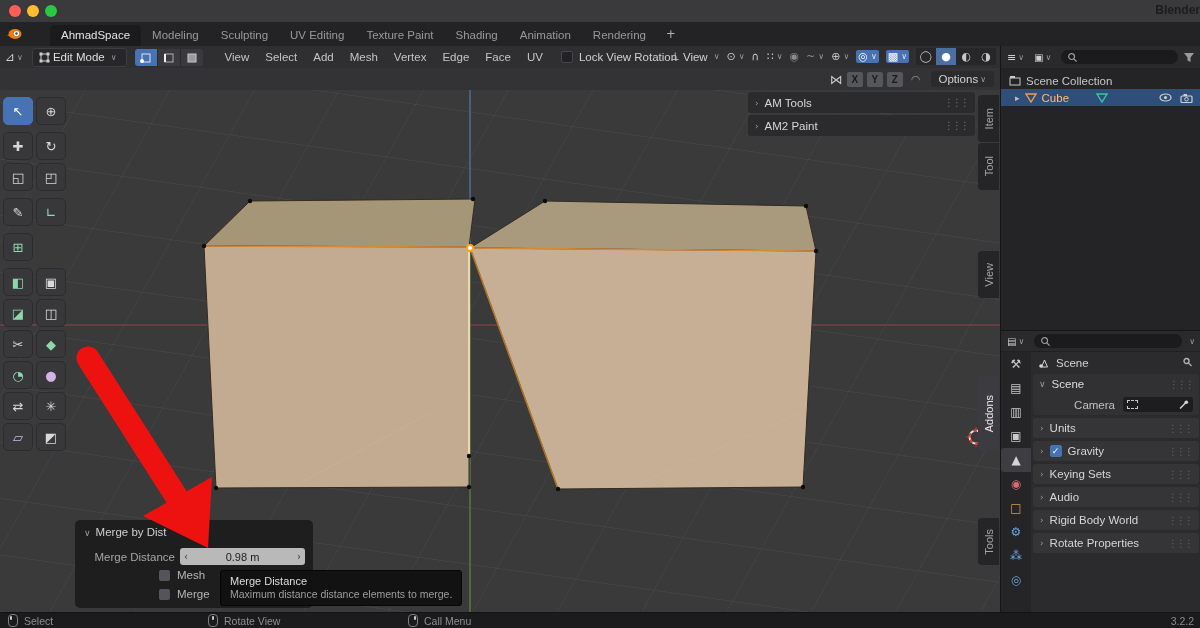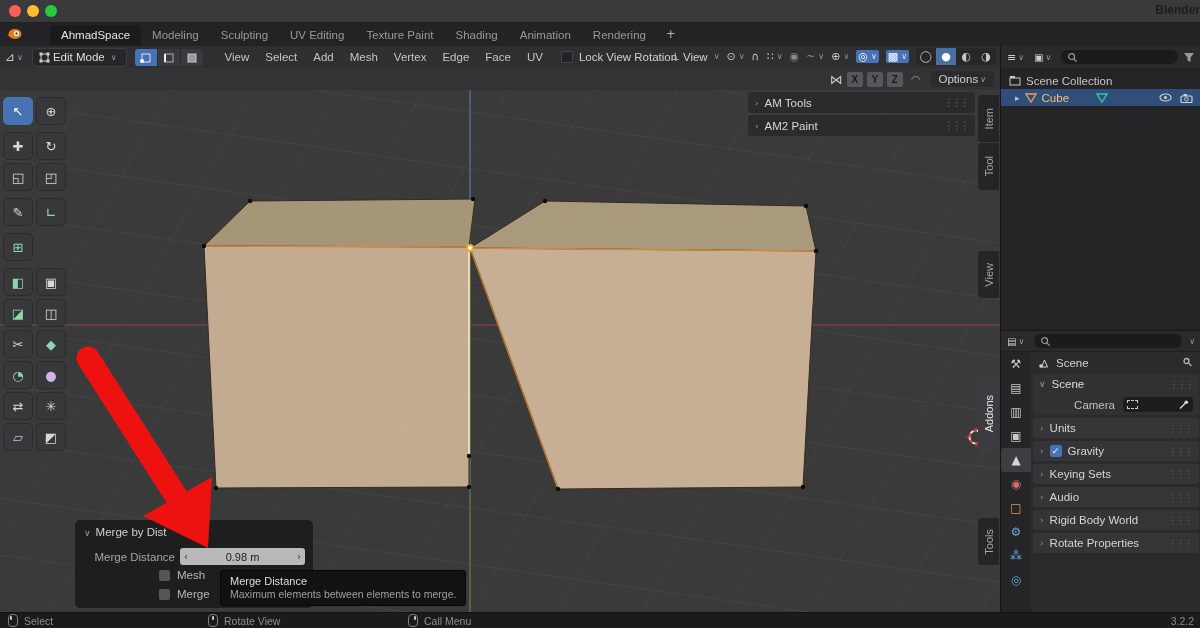--- a/index.html
+++ b/index.html
@@ -527,7 +527,7 @@
 
 <div id="tooltip">
   <div class="tt">Merge Distance</div>
-  <div class="td">Maximum elements between elements to merge.</div>
+  <div class="td">Maximum distance distance elements to merge.</div>
 </div>
 
 <svg id="arrow-svg" width="1200" height="628" viewBox="0 0 1200 628">

